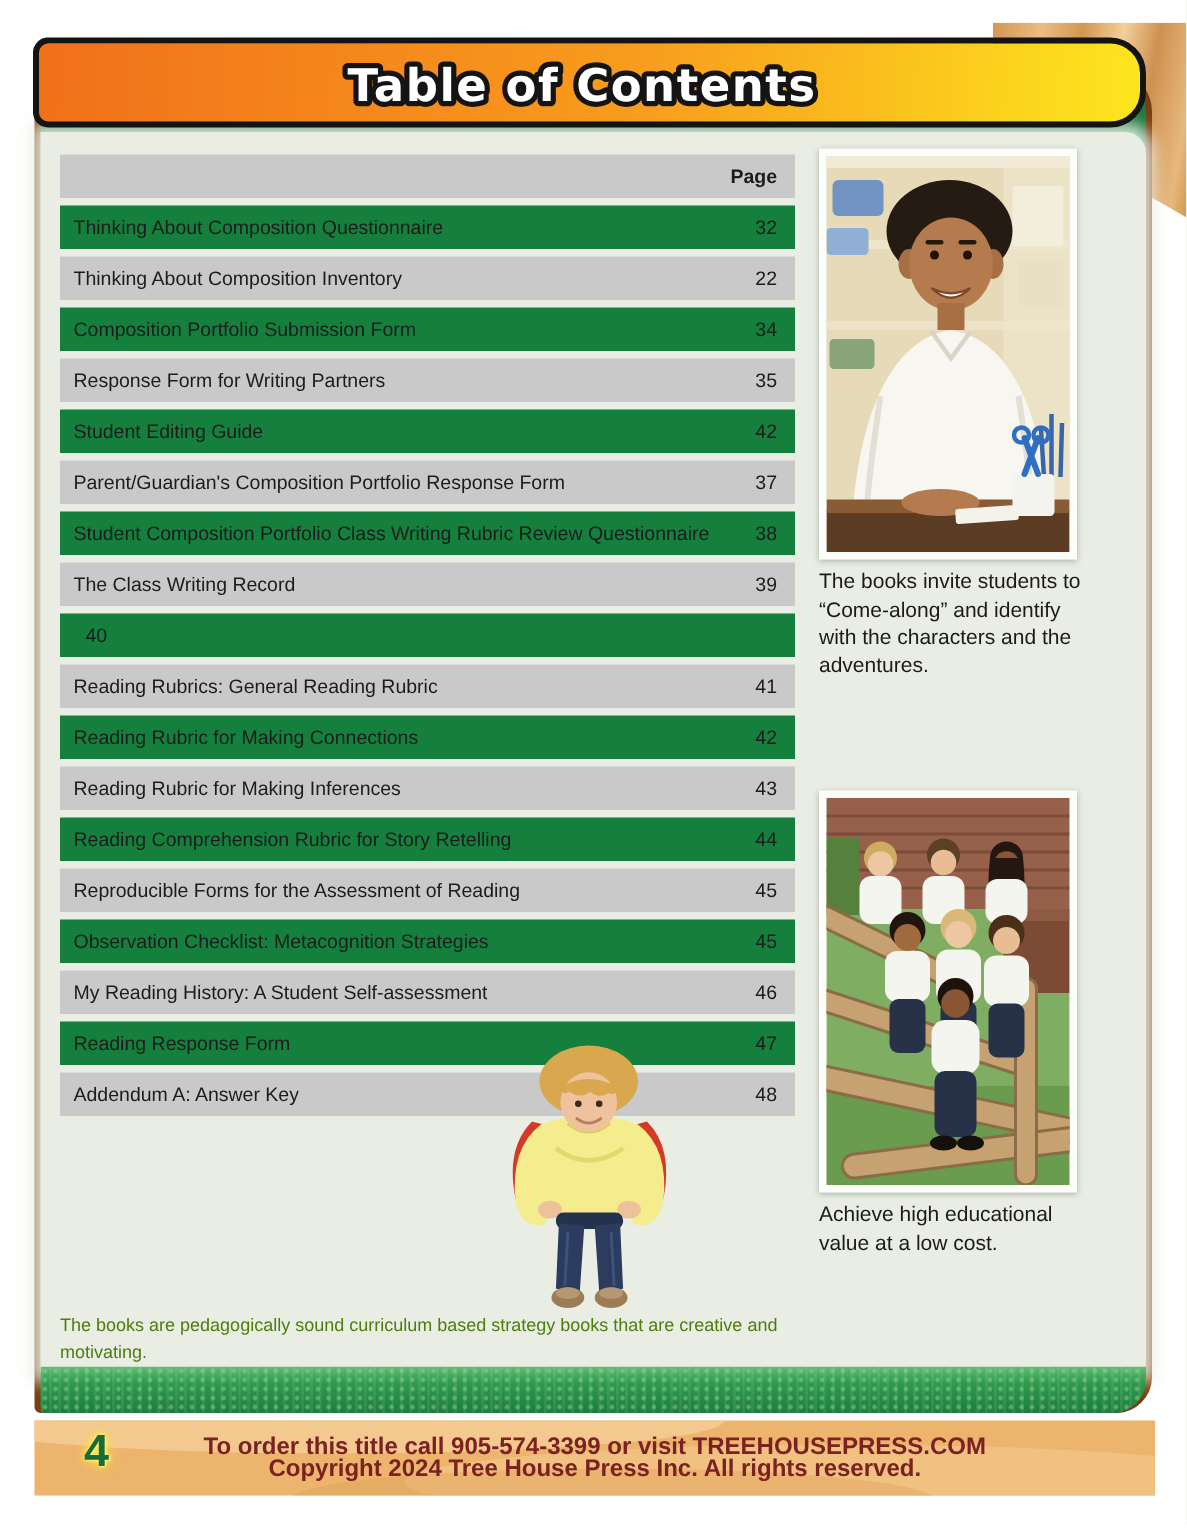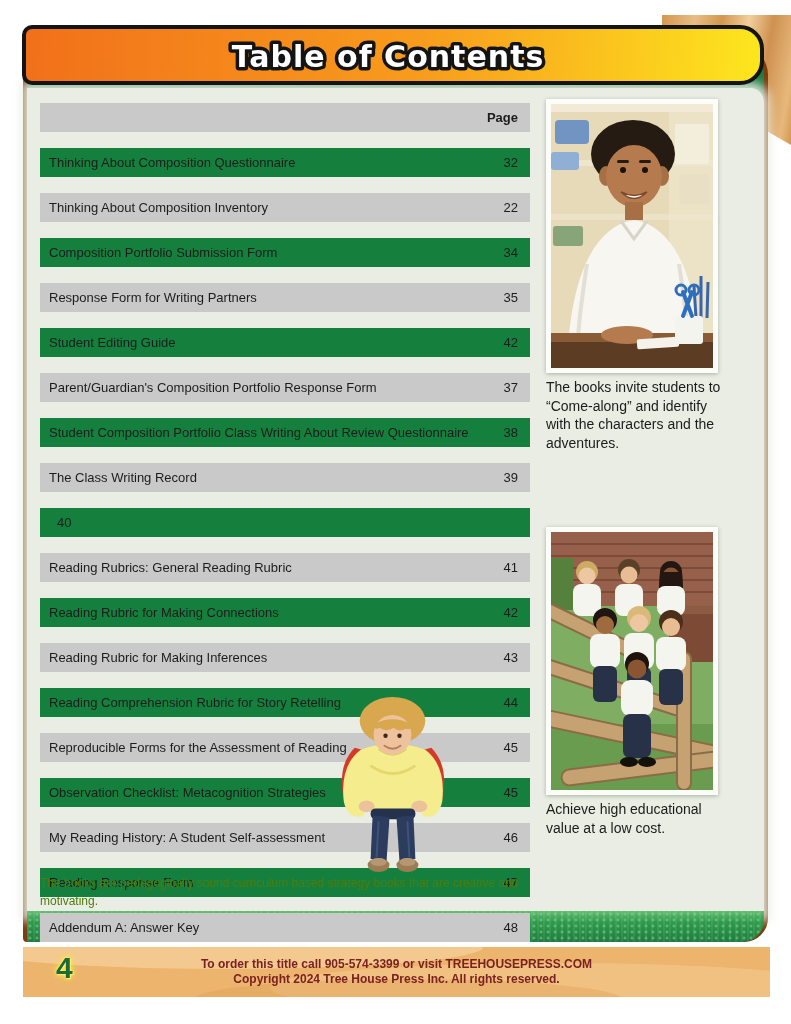--- a/index.html
+++ b/index.html
@@ -32,7 +32,7 @@
 
   
   .toc { position:absolute; left:40px; top:103px; width:490px; z-index:2; }
-  .toc-row { height:29px; margin-bottom:16px; display:flex; align-items:center;
+  .toc-row { height:29px; margin-bottom:5px; display:flex; align-items:center;
     justify-content:space-between; padding:0 12px 0 9px; font-size:13px; color:#1c1c1c; }
   .toc-header { background:#c9c9c9; font-weight:bold; justify-content:flex-end; }
   .row-white { background:#15803d; }

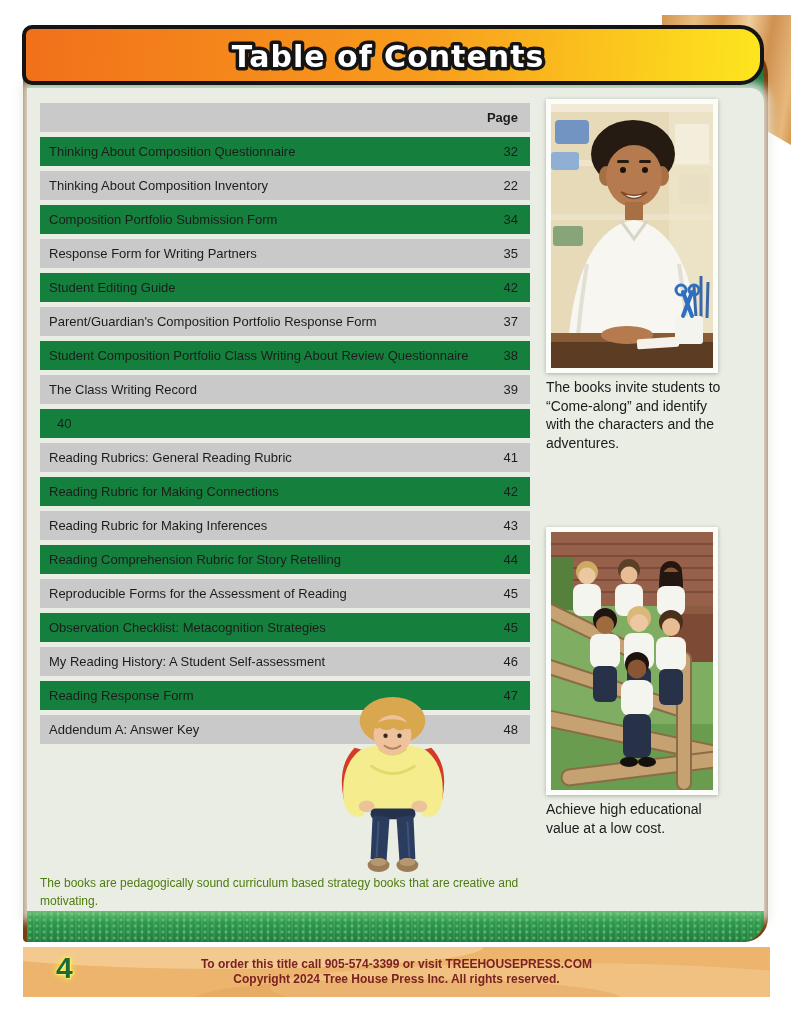--- a/index.html
+++ b/index.html
@@ -117,7 +117,7 @@
         </div>
 
         <div class="toc-row row-white">
-          <span class="toc-title">Student Composition Portfolio Class Writing About Review Questionnaire</span>
+          <span class="toc-title">Student Composition Portfolio Class Writing Rubric Review Questionnaire</span>
           <span class="toc-page">38</span>
         </div>
 

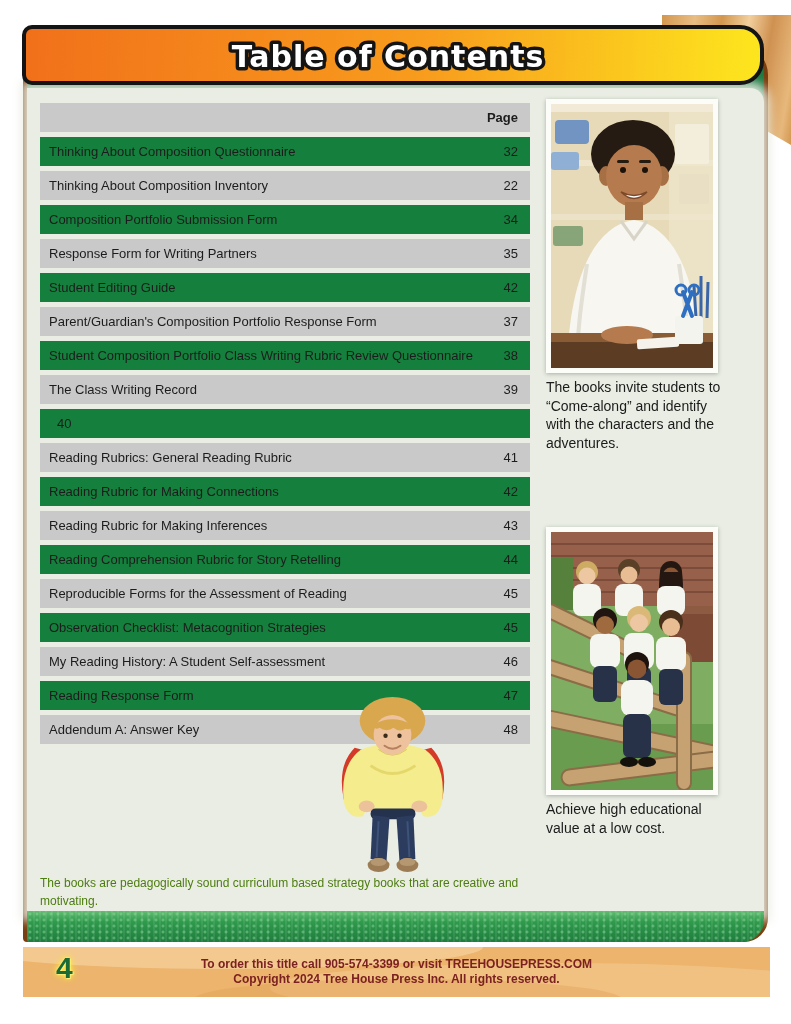--- a/index.html
+++ b/index.html
@@ -61,7 +61,7 @@
   .page-num { position:absolute; left:56px; top:951px; z-index:7; font-size:30px; font-weight:bold; color:#1a6b36;
     text-shadow:0 0 2px #fff59a, 0 0 5px #ffe93d, 0 0 9px #ffe93d, 1px 1px 1px #fff2a0; }
   .footer-text { position:absolute; left:23px; top:957px; width:747px; z-index:7; text-align:center;
-    color:#7b2121; font-weight:bold; font-size:12px; line-height:15px; }
+    color:#7b2121; font-weight:bold; font-size:16px; line-height:15px; }
 </style>
 </head>
 <body>

